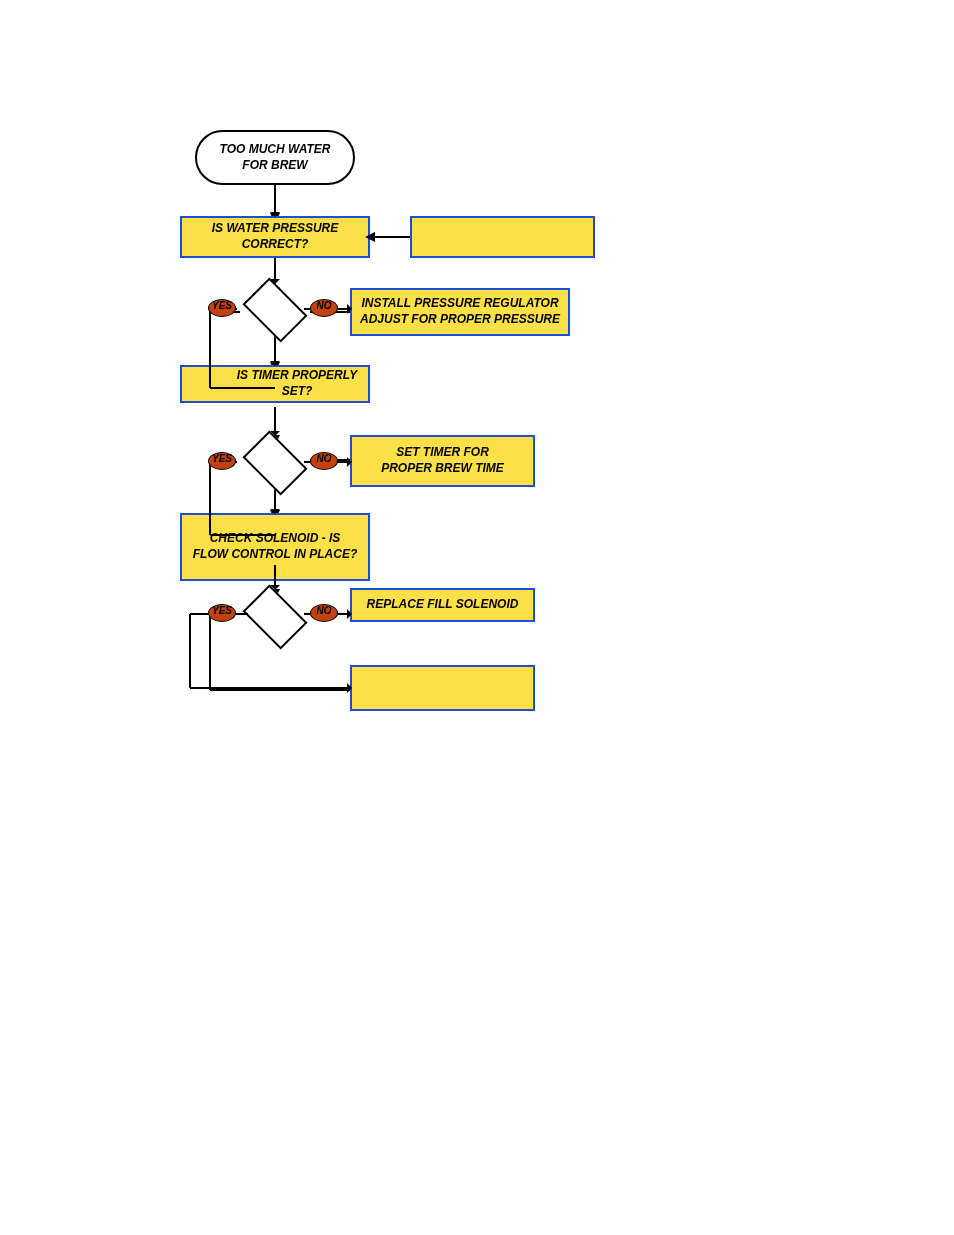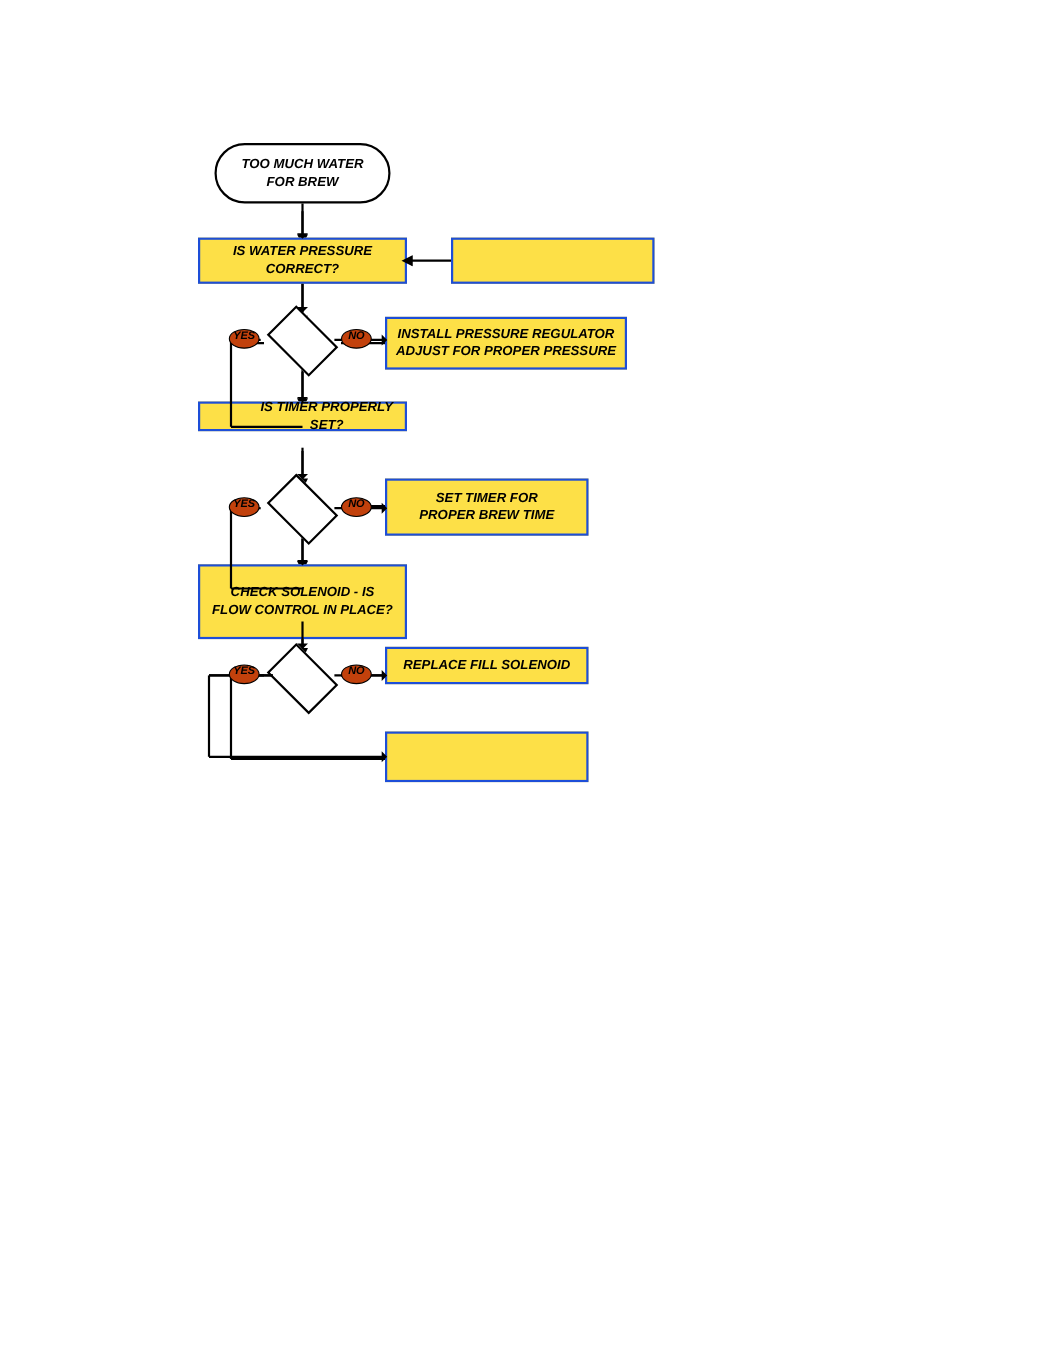--- a/index.html
+++ b/index.html
@@ -164,7 +164,7 @@
 ADJUST FOR PROPER PRESSURE</span>
   </div>
 
-  <div class="node rect" style="left:60px; top:245px; width:190px; height:27px;padding-left:44px;">
+  <div class="node rect" style="left:60px; top:245px; width:190px; height:38px;padding-left:44px;">
     <span>IS TIMER PROPERLY SET?</span>
   </div>
 

